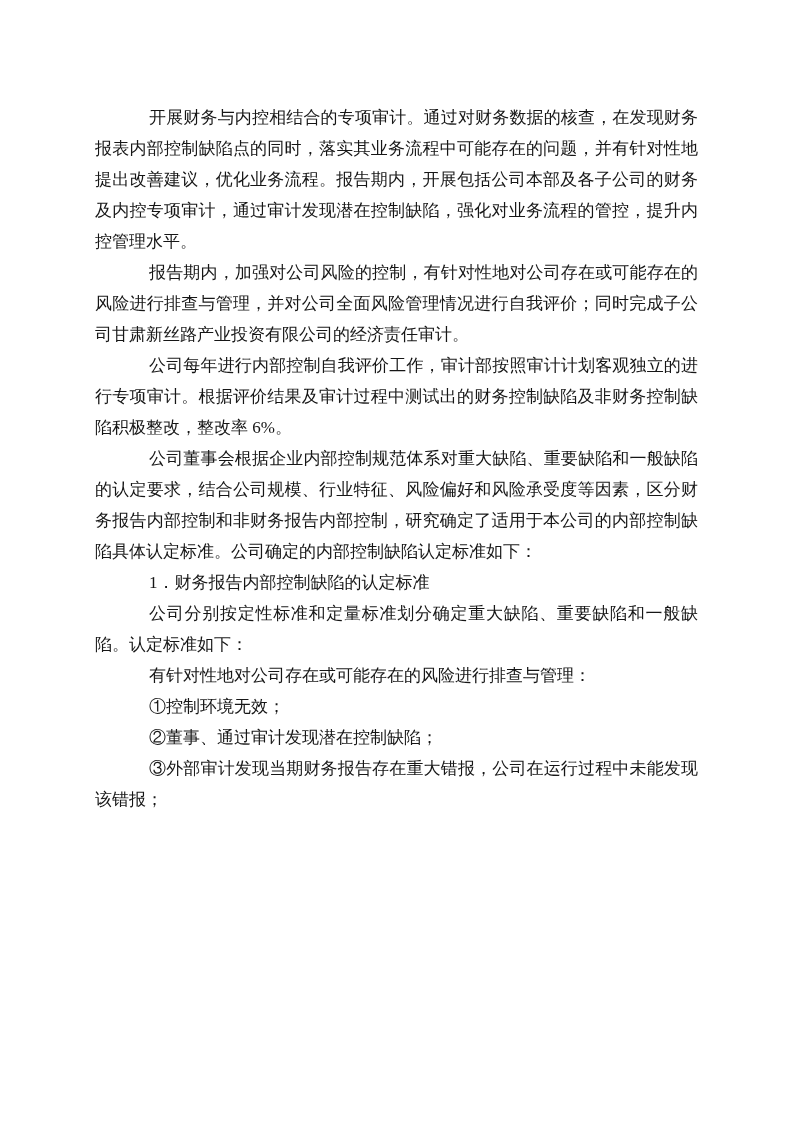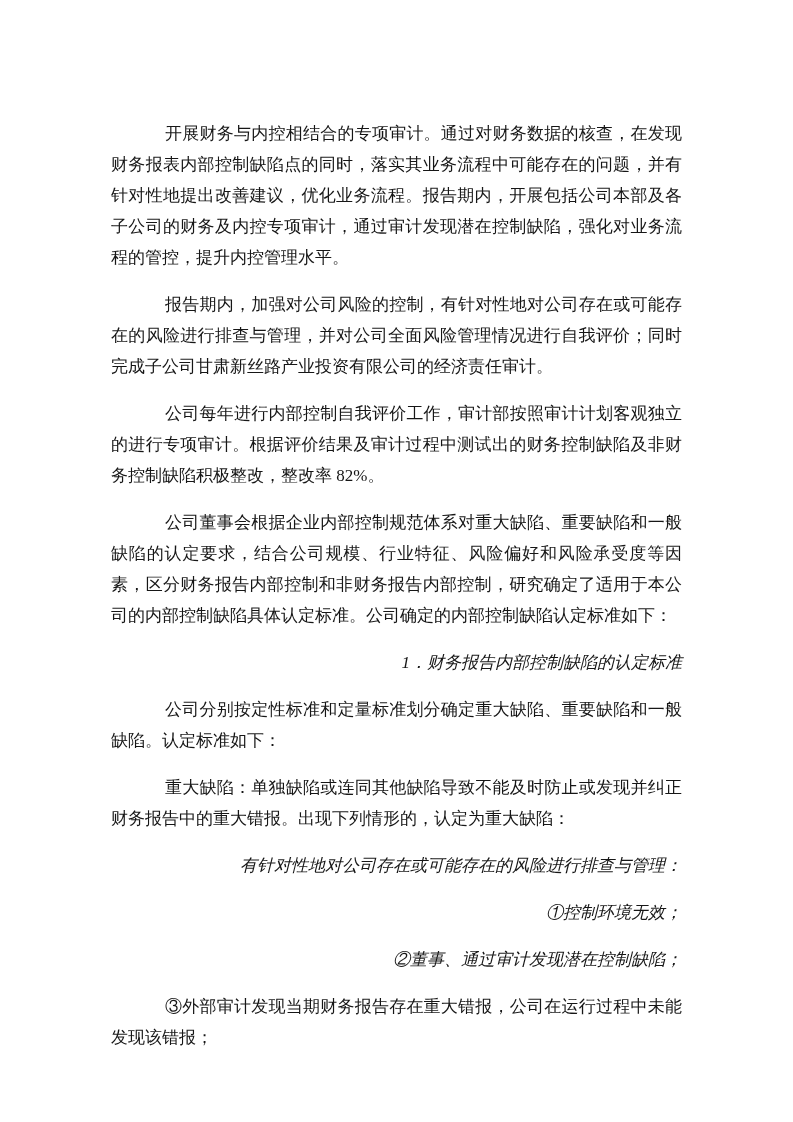--- a/index.html
+++ b/index.html
@@ -21,7 +21,7 @@
     color: #161616;
   }
   .page p {
-    margin: 16px;
+    margin: 0;
     padding: 0;
     text-align: justify;
     text-justify: inter-ideograph;

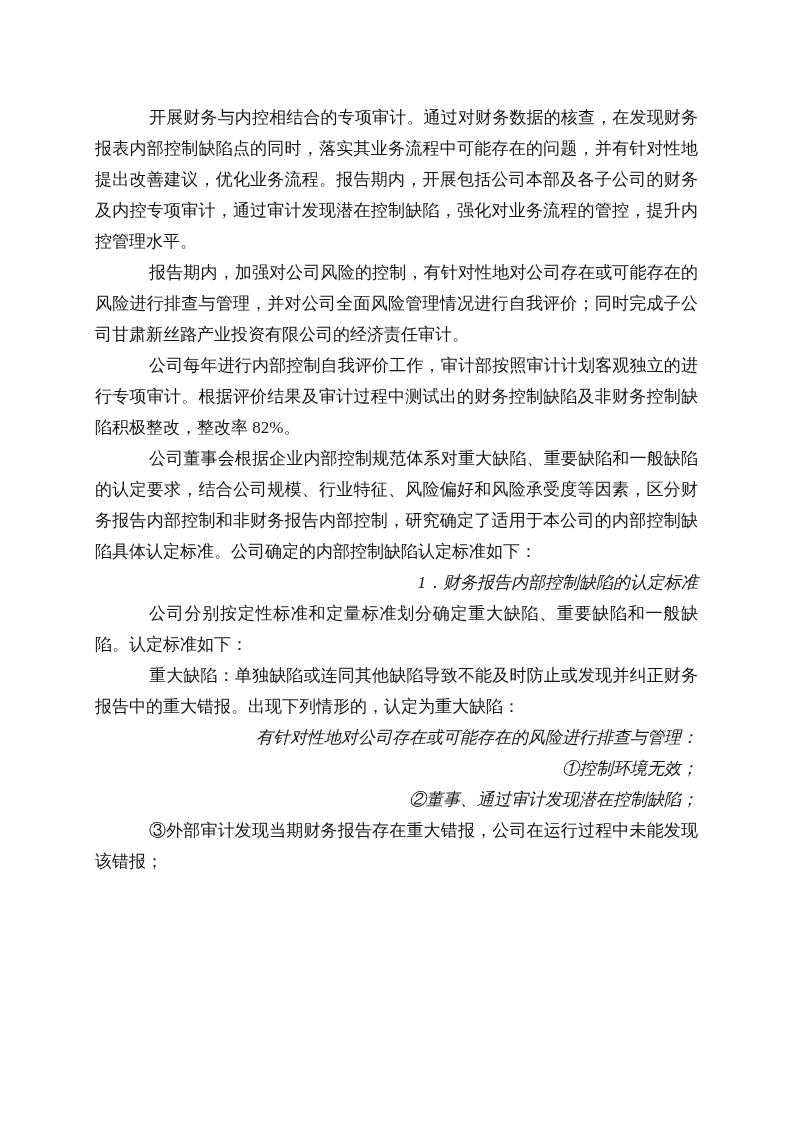--- a/index.html
+++ b/index.html
@@ -44,7 +44,7 @@
 
   <p>报告期内，加强对公司风险的控制，有针对性地对公司存在或可能存在的风险进行排查与管理，并对公司全面风险管理情况进行自我评价；同时完成子公司甘肃新丝路产业投资有限公司的经济责任审计。</p>
 
-  <p>公司每年进行内部控制自我评价工作，审计部按照审计计划客观独立的进行专项审计。根据评价结果及审计过程中测试出的财务控制缺陷及非财务控制缺陷积极整改，整改率 82%。</p>
+  <p>公司每年进行内部控制自我评价工作，审计部按照审计计划客观独立的进行专项审计。根据评价结果及审计过程中测试出的财务控制缺陷及非财务控制缺陷积极整改，整改率 6%。</p>
 
 
 

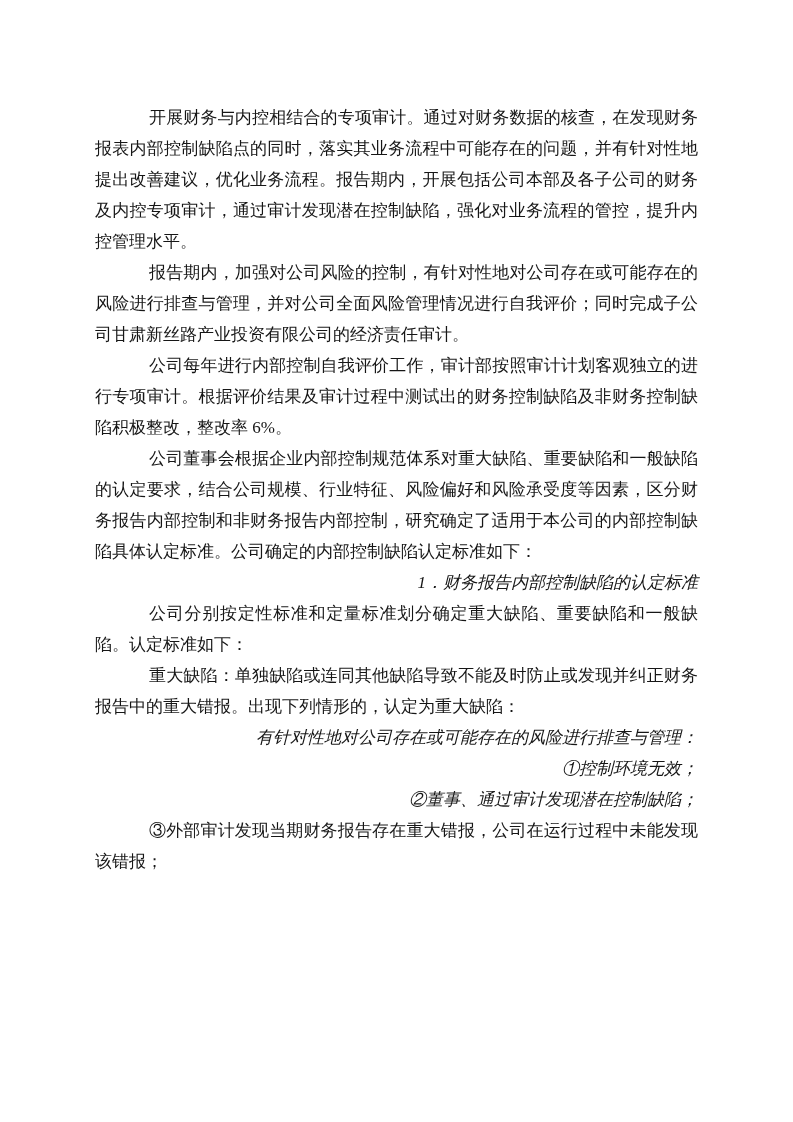--- a/index.html
+++ b/index.html
@@ -29,8 +29,7 @@
     word-break: break-all;
   }
   .page p.plain {
-    text-align: right;
-    font-style: italic;
+    text-align: left;
   }
   .heading-title {
     font-weight: bold;

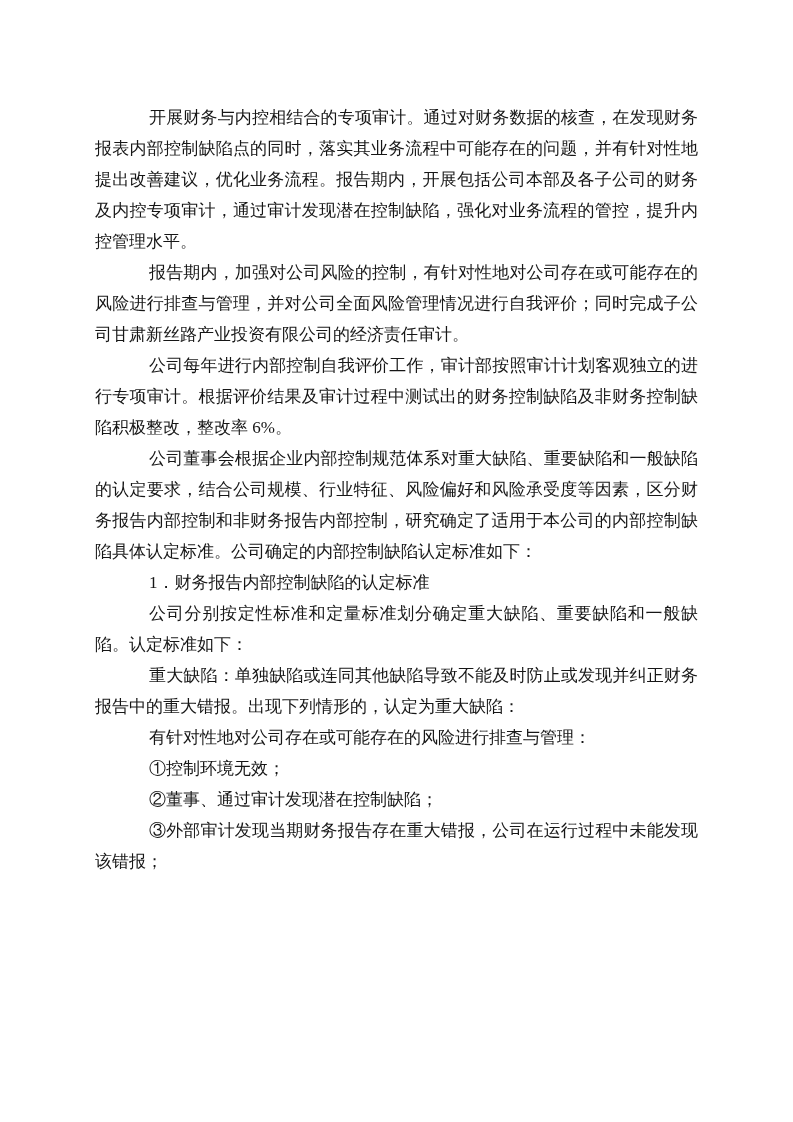--- a/index.html
+++ b/index.html
@@ -54,7 +54,6 @@
   <p>公司分别按定性标准和定量标准划分确定重大缺陷、重要缺陷和一般缺陷。认定标准如下：</p>
 
 
-  <p>重大缺陷：单独缺陷或连同其他缺陷导致不能及时防止或发现并纠正财务报告中的重大错报。出现下列情形的，认定为重大缺陷：</p>
 
   <p class="plain">有针对性地对公司存在或可能存在的风险进行排查与管理：</p>
 

